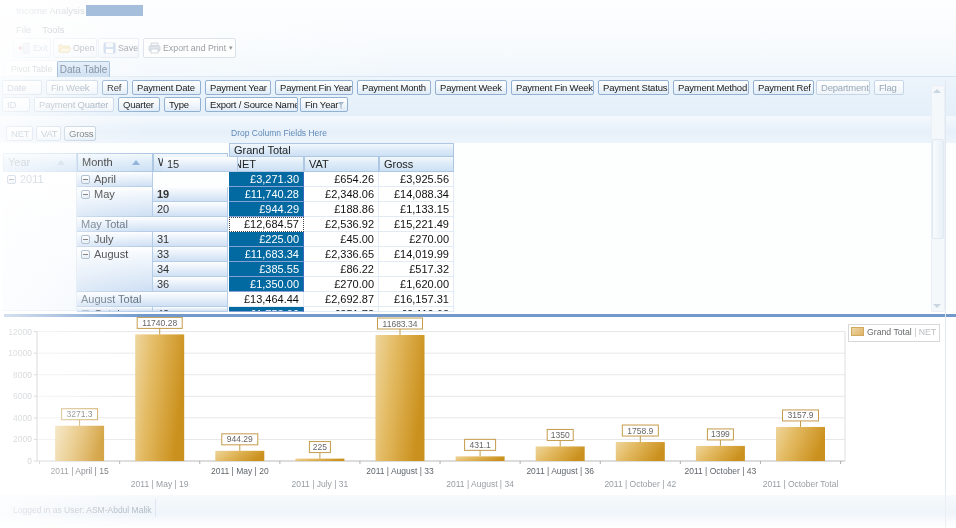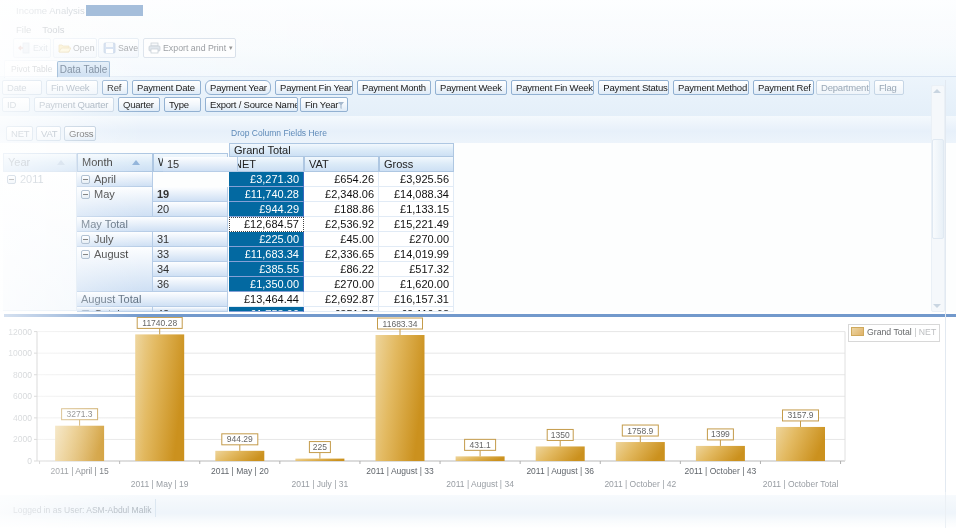--- a/index.html
+++ b/index.html
@@ -87,7 +87,7 @@
   <div class="fb dim" style="left:46px;top:80px;width:52px;">Fin Week</div>
   <div class="fb" style="left:102px;top:80px;width:26px;">Ref</div>
   <div class="fb" style="left:132px;top:80px;width:69px;">Payment Date</div>
-  <div class="fb" style="left:205px;top:80px;width:66px;border-radius:6px;">Payment Year</div>
+  <div class="fb" style="left:205px;top:80px;width:66px;">Payment Year</div>
   <div class="fb" style="left:275px;top:80px;width:78px;">Payment Fin Year</div>
   <div class="fb" style="left:357px;top:80px;width:74px;">Payment Month</div>
   <div class="fb" style="left:435px;top:80px;width:72px;">Payment Week</div>

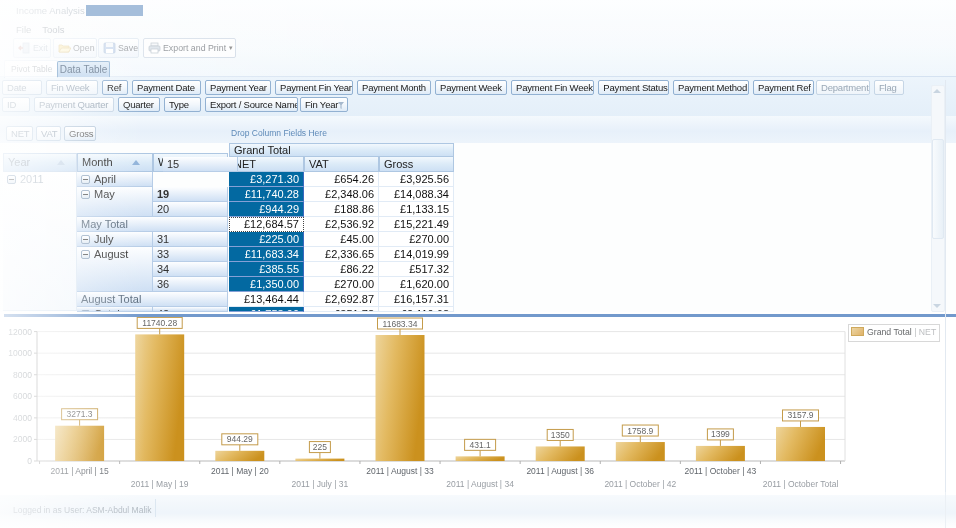--- a/index.html
+++ b/index.html
@@ -92,7 +92,7 @@
   <div class="fb" style="left:357px;top:80px;width:74px;">Payment Month</div>
   <div class="fb" style="left:435px;top:80px;width:72px;">Payment Week</div>
   <div class="fb" style="left:511px;top:80px;width:83px;">Payment Fin Week</div>
-  <div class="fb" style="left:598px;top:80px;width:71px;text-align:center;">Payment Status</div>
+  <div class="fb" style="left:598px;top:80px;width:71px;">Payment Status</div>
   <div class="fb" style="left:673px;top:80px;width:76px;">Payment Method</div>
   <div class="fb" style="left:753px;top:80px;width:61px;">Payment Ref</div>
   <div class="fb dim" style="left:816px;top:80px;width:54px;">Department</div>

